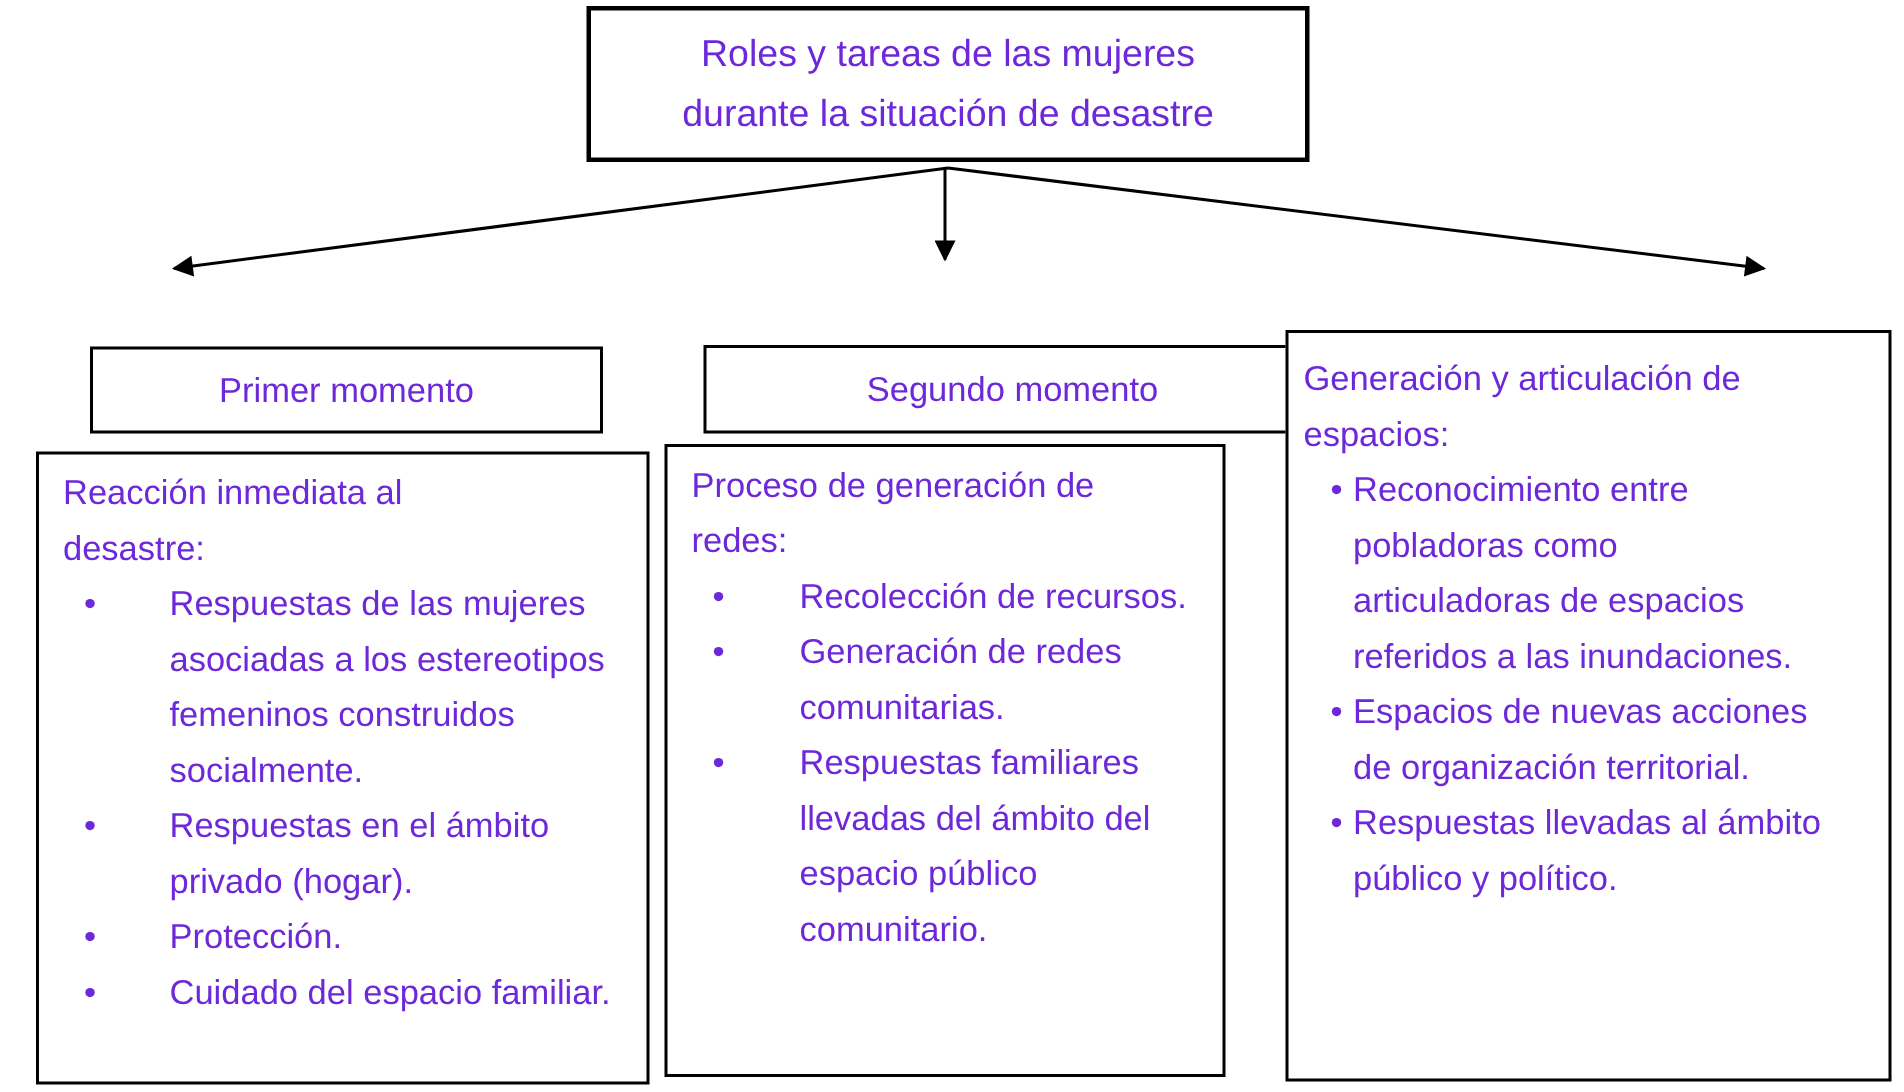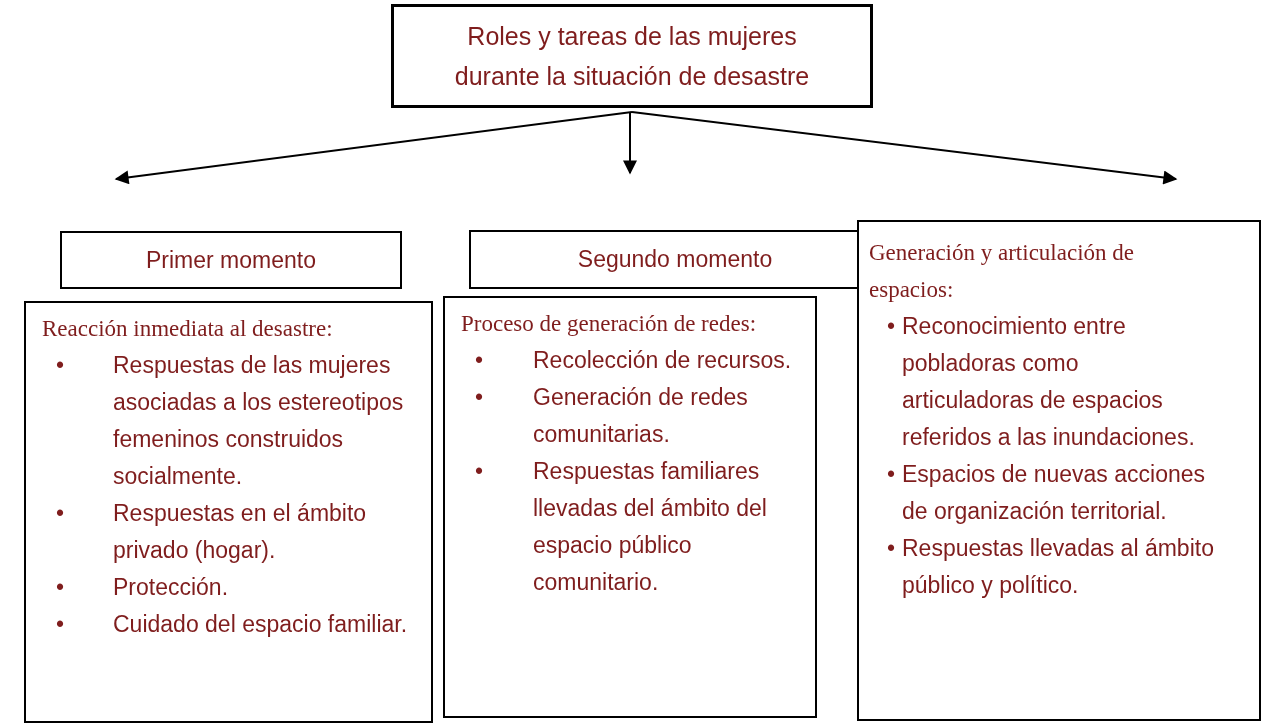--- a/index.html
+++ b/index.html
@@ -13,7 +13,7 @@
     height: 728px;
     background: #ffffff;
     font-family: "Liberation Sans", "DejaVu Sans", sans-serif;
-    color: #7f1d1d;
+    color: #6d28d9;
     overflow: hidden;
   }
   .box {

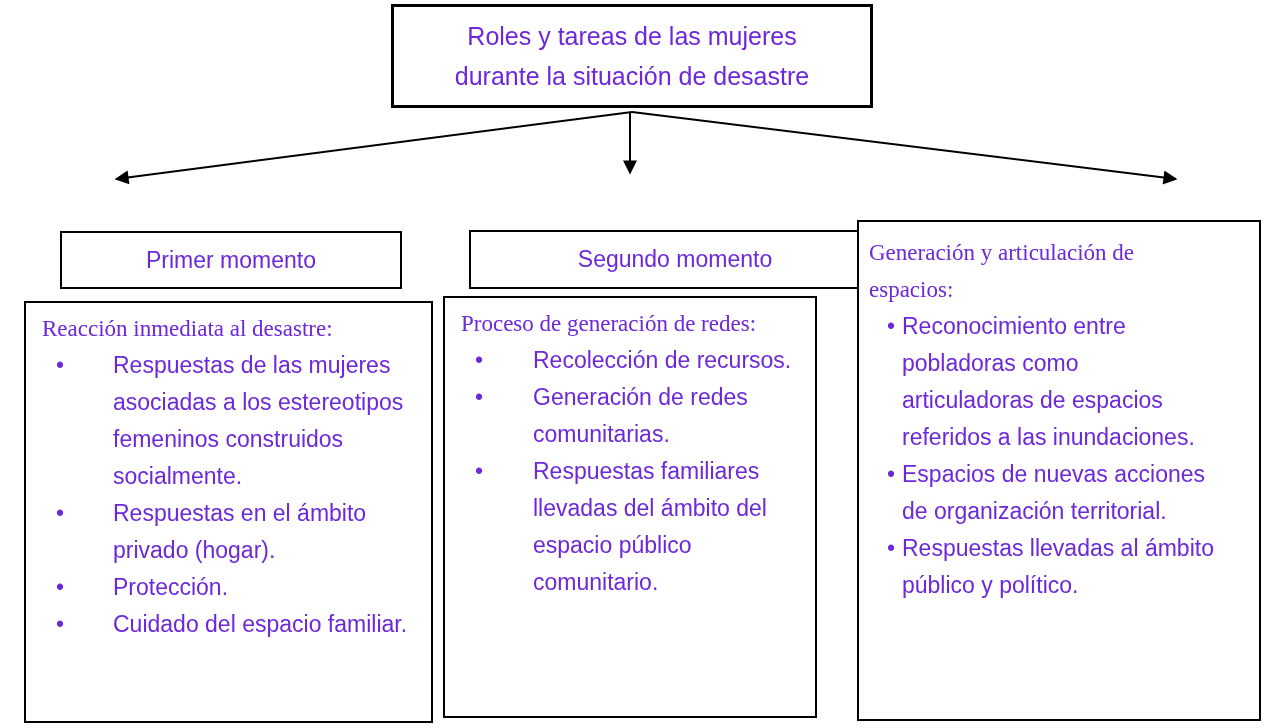--- a/index.html
+++ b/index.html
@@ -52,7 +52,7 @@
   .content-box.second { left: 443px; top: 296px; width: 374px; height: 422px; padding: 7px 10px 0 16px; }
   .content-box.third  { left: 857px; top: 220px; width: 404px; height: 501px; padding: 12px 8px 0 10px; }
 
-  .intro { max-width: 300px; font-family: Liberation Serif, serif; }
+  .intro { max-width: 300px; }
   .content-box.third .intro { max-width: 340px; }
 
   ul.bullets {

